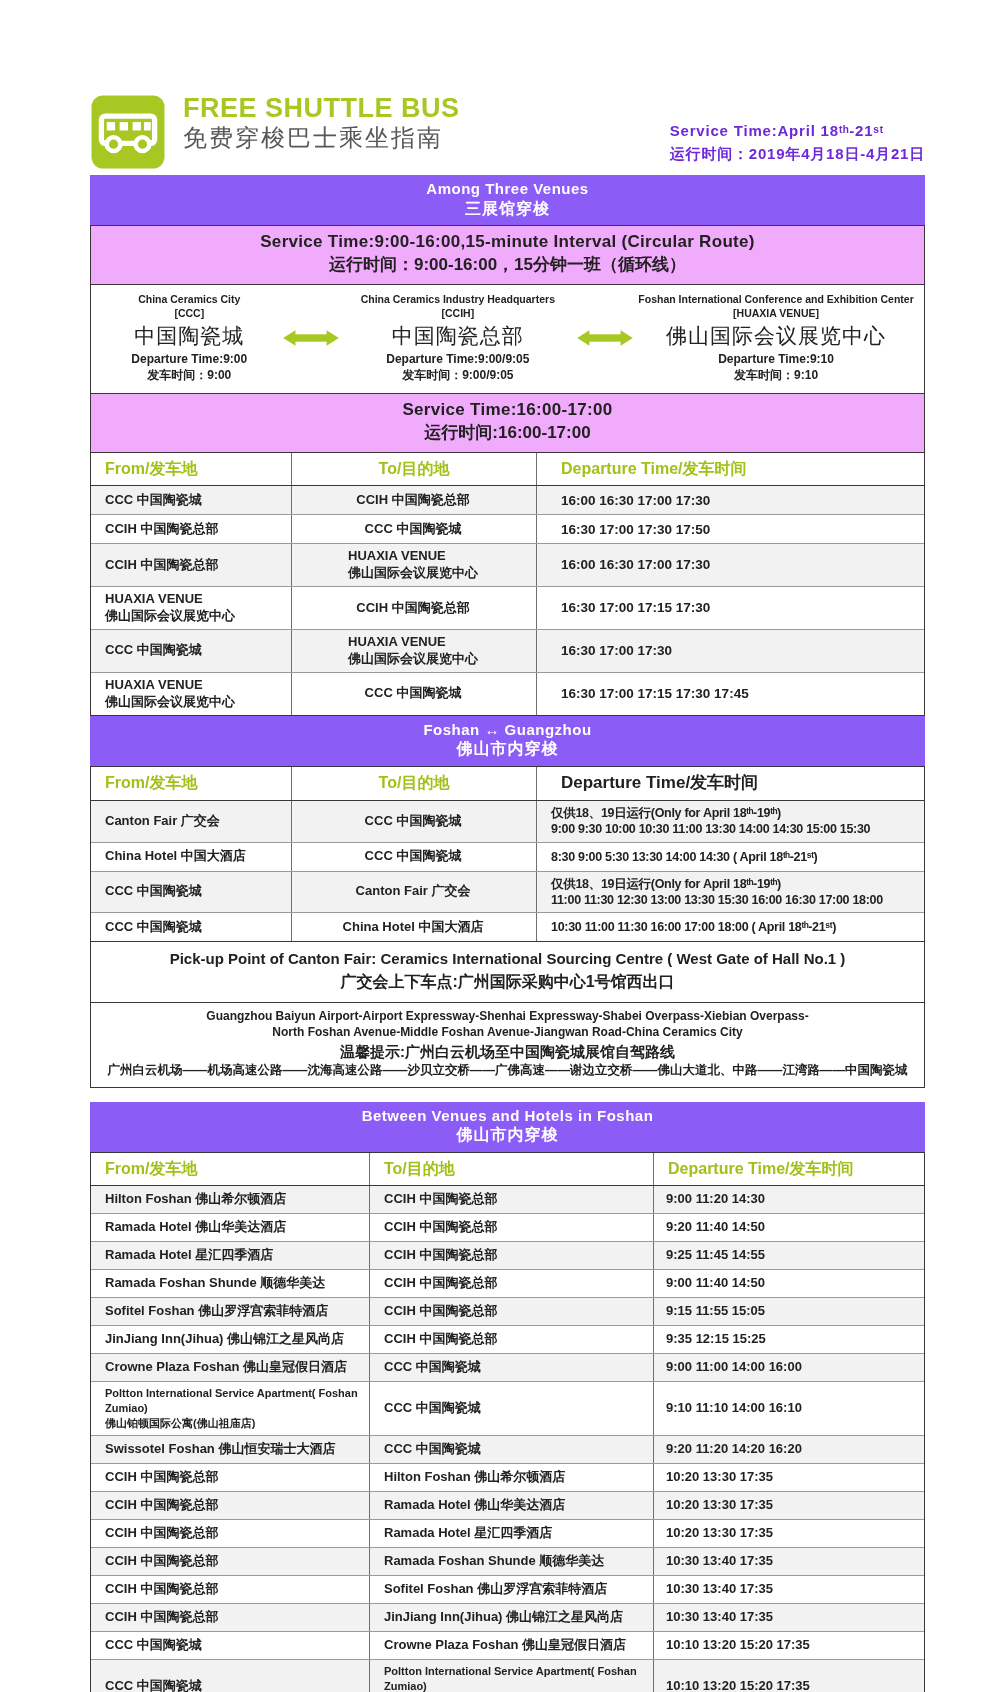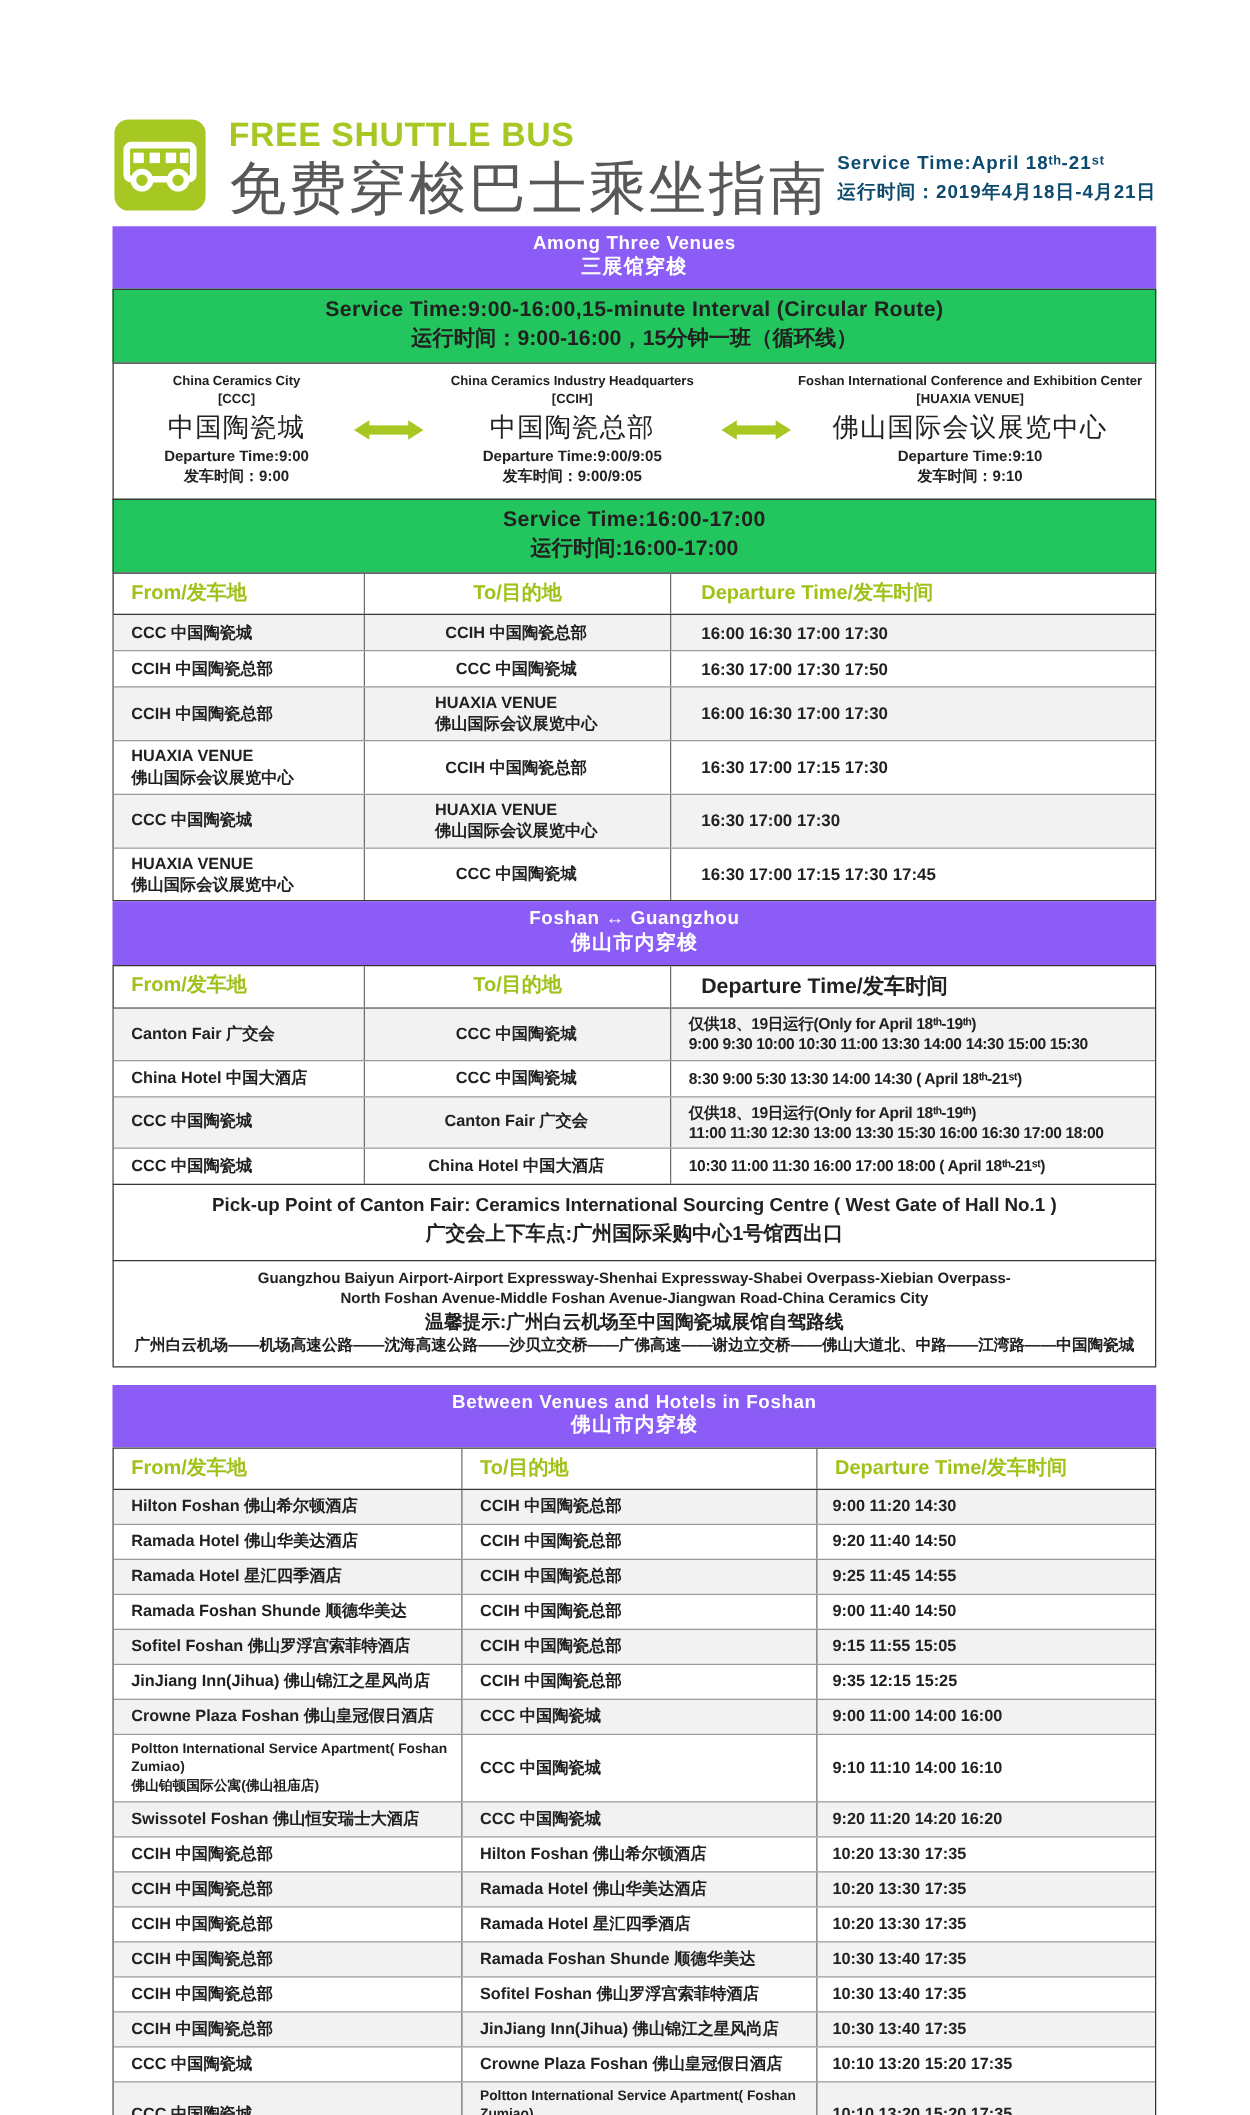--- a/index.html
+++ b/index.html
@@ -12,7 +12,7 @@
   .bus-badge{width:76px;height:76px;flex:0 0 auto;}
   .hdr-titles{margin-left:17px;}
   .t-en{font-size:27px;font-weight:700;color:#a7c722;letter-spacing:.5px;line-height:1.05;}
-  .t-zh{font-size:46px;font-weight:400;color:#595757;letter-spacing:2px;margin-top:3px;line-height:1.1;}
+  .t-zh{font-size:24px;font-weight:400;color:#595757;letter-spacing:2px;margin-top:3px;line-height:1.1;}
   .hdr-service{margin-left:auto;padding-top:26px;font-size:15px;font-weight:700;color:#0c4a6e;line-height:1.5;letter-spacing:.8px;text-align:left;}
 
   

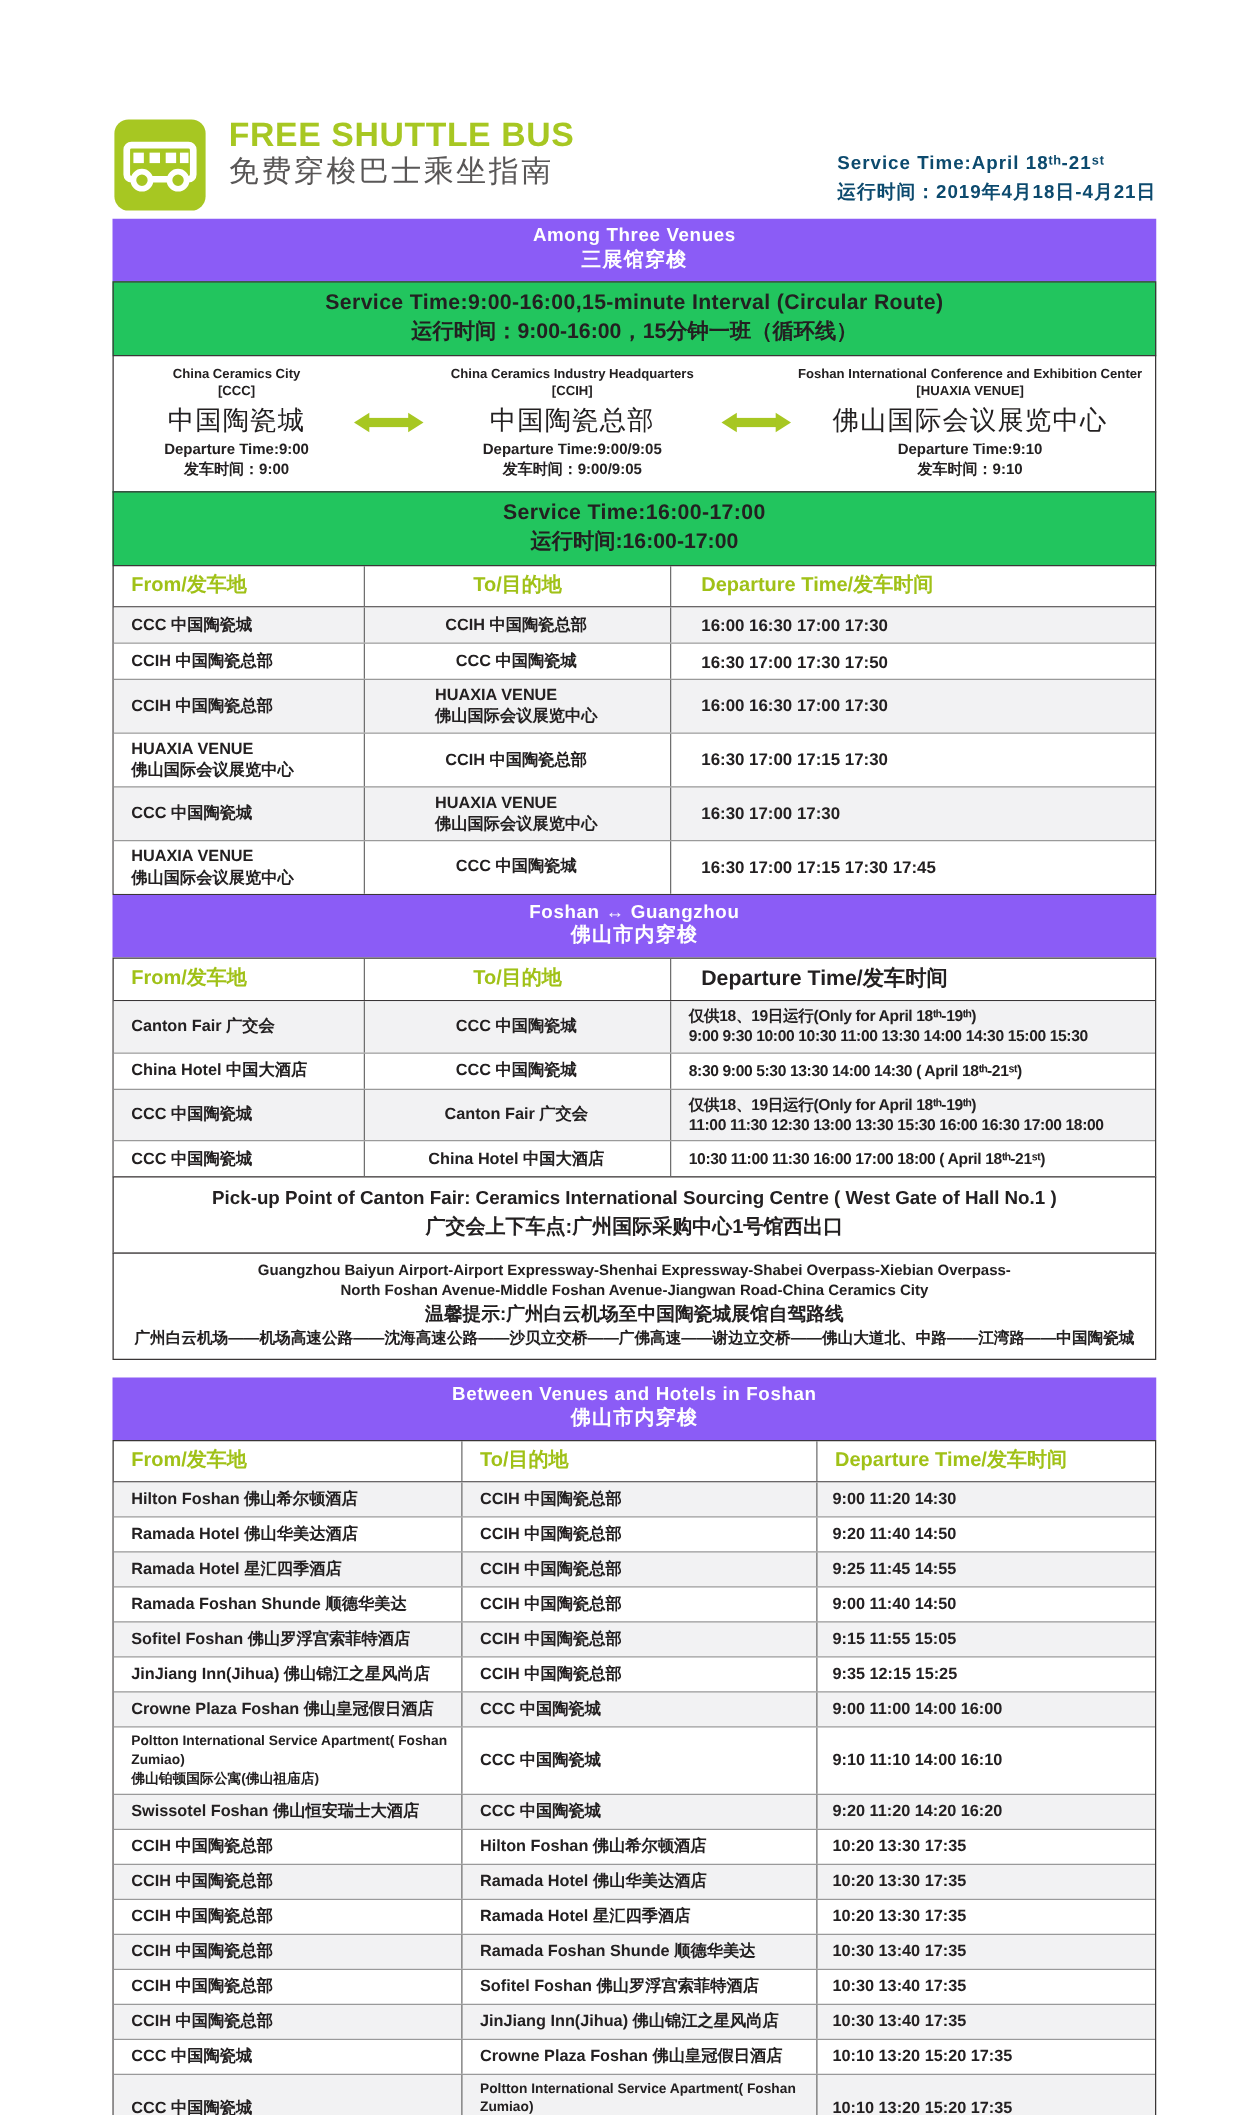--- a/index.html
+++ b/index.html
@@ -13,7 +13,7 @@
   .hdr-titles{margin-left:17px;}
   .t-en{font-size:27px;font-weight:700;color:#a7c722;letter-spacing:.5px;line-height:1.05;}
   .t-zh{font-size:24px;font-weight:400;color:#595757;letter-spacing:2px;margin-top:3px;line-height:1.1;}
-  .hdr-service{margin-left:auto;padding-top:26px;font-size:15px;font-weight:700;color:#0c4a6e;line-height:1.5;letter-spacing:.8px;text-align:left;}
+  .hdr-service{margin-left:auto;padding-top:26px;font-size:15px;font-weight:700;color:#6d28d9;line-height:1.5;letter-spacing:.8px;text-align:left;}
 
   
   .banner{background:#8b5cf6;color:#fff;text-align:center;padding:4px 0 6px;}

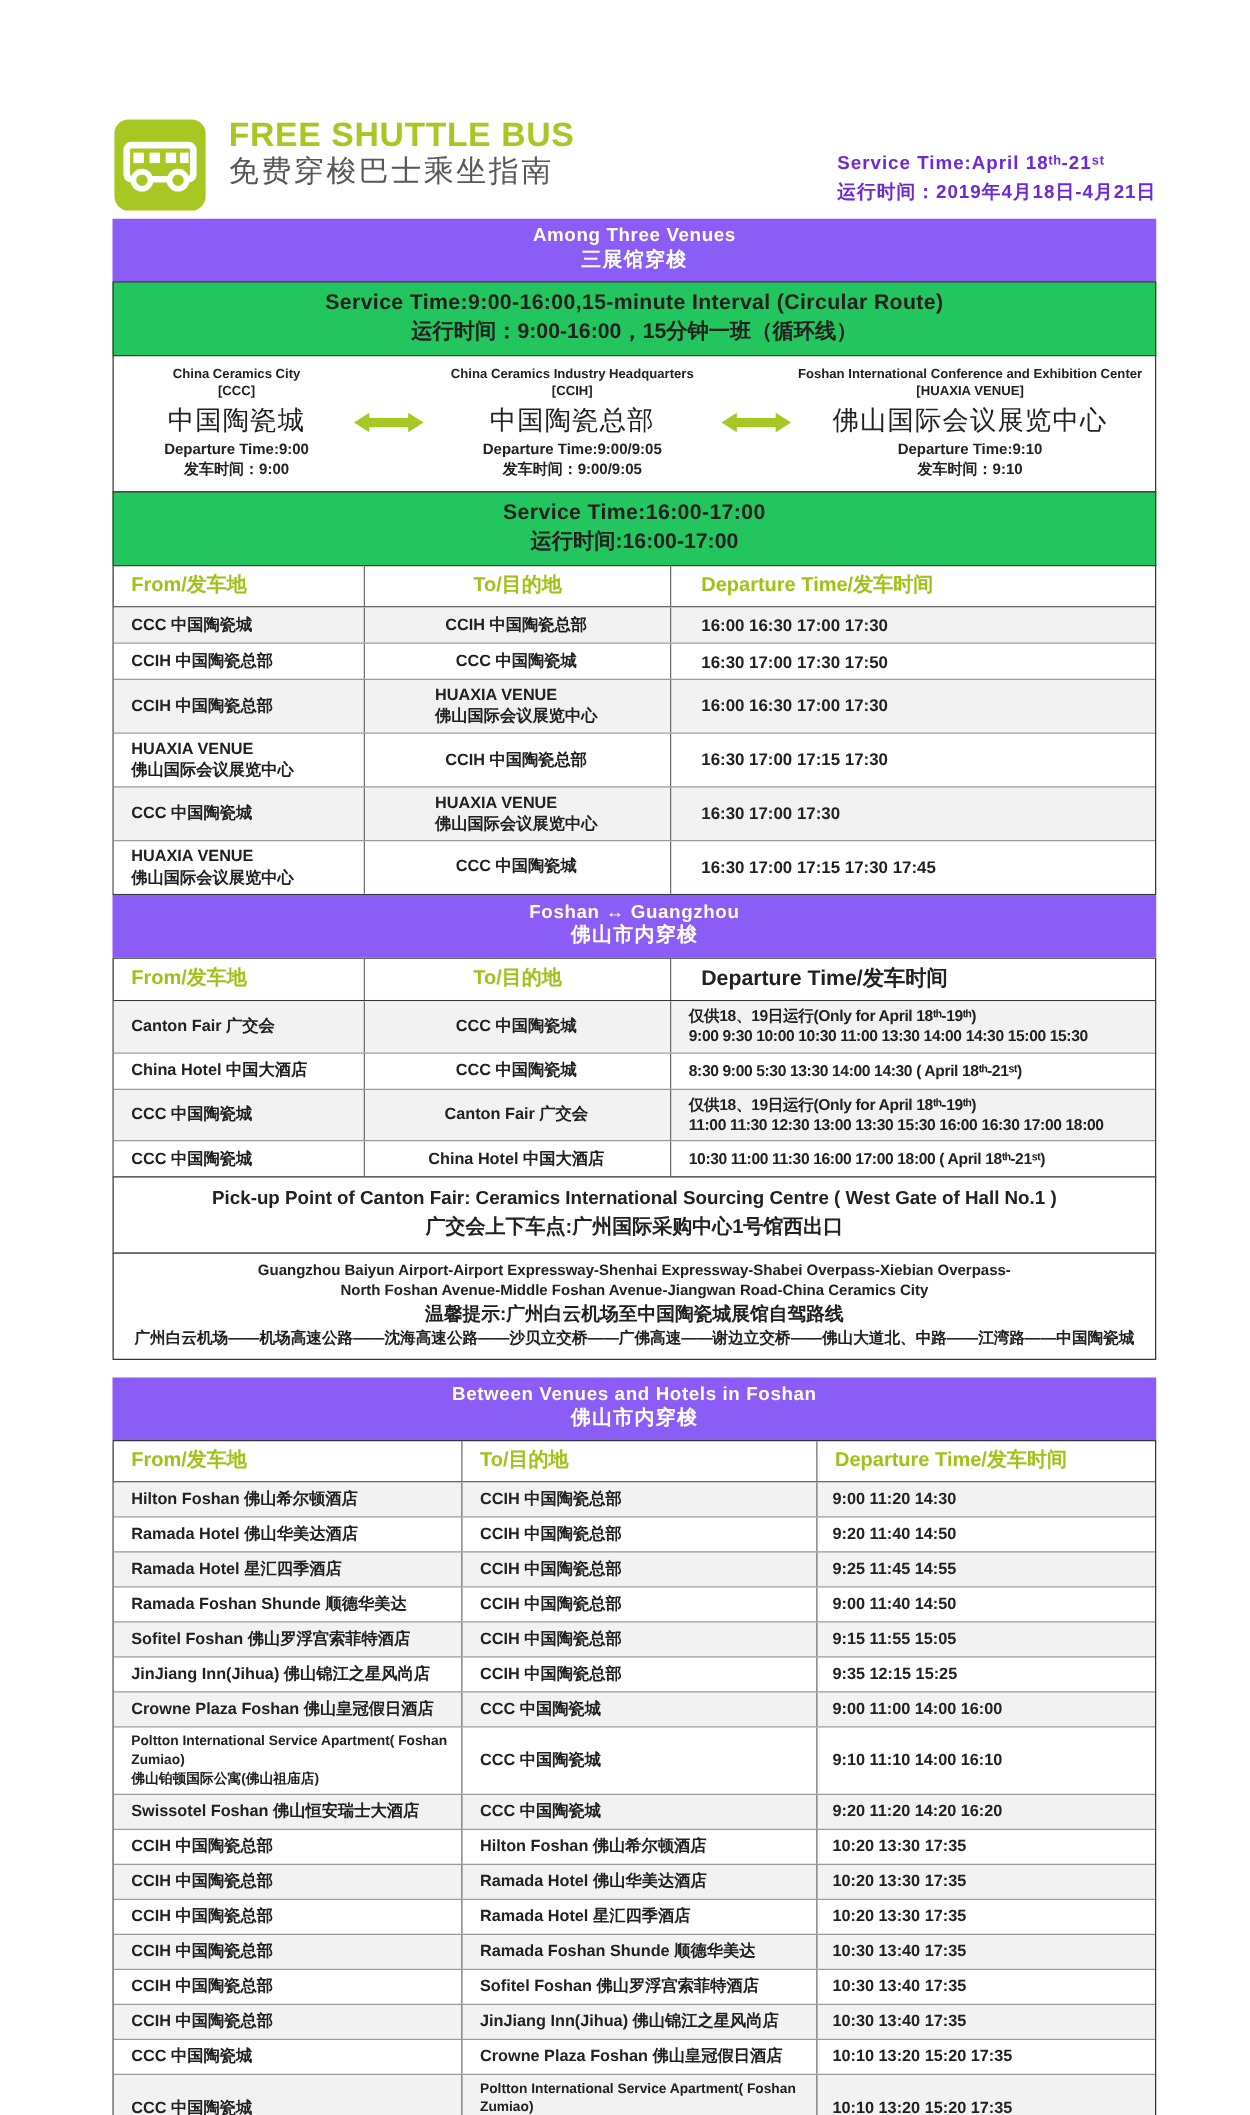--- a/index.html
+++ b/index.html
@@ -25,7 +25,7 @@
   .box{border:1px solid #3a3637;background:#fff;}
   .box + .box{margin-top:-1px;}
 
-  .svc{background:#22c55e;text-align:center;padding:5px 0 7px;}
+  .svc{background:#f0abfc;text-align:center;padding:5px 0 7px;}
   .svc .en{font-size:17px;font-weight:700;letter-spacing:.3px;line-height:1.35;}
   .svc .zh{font-size:17px;font-weight:700;line-height:1.35;}
 

